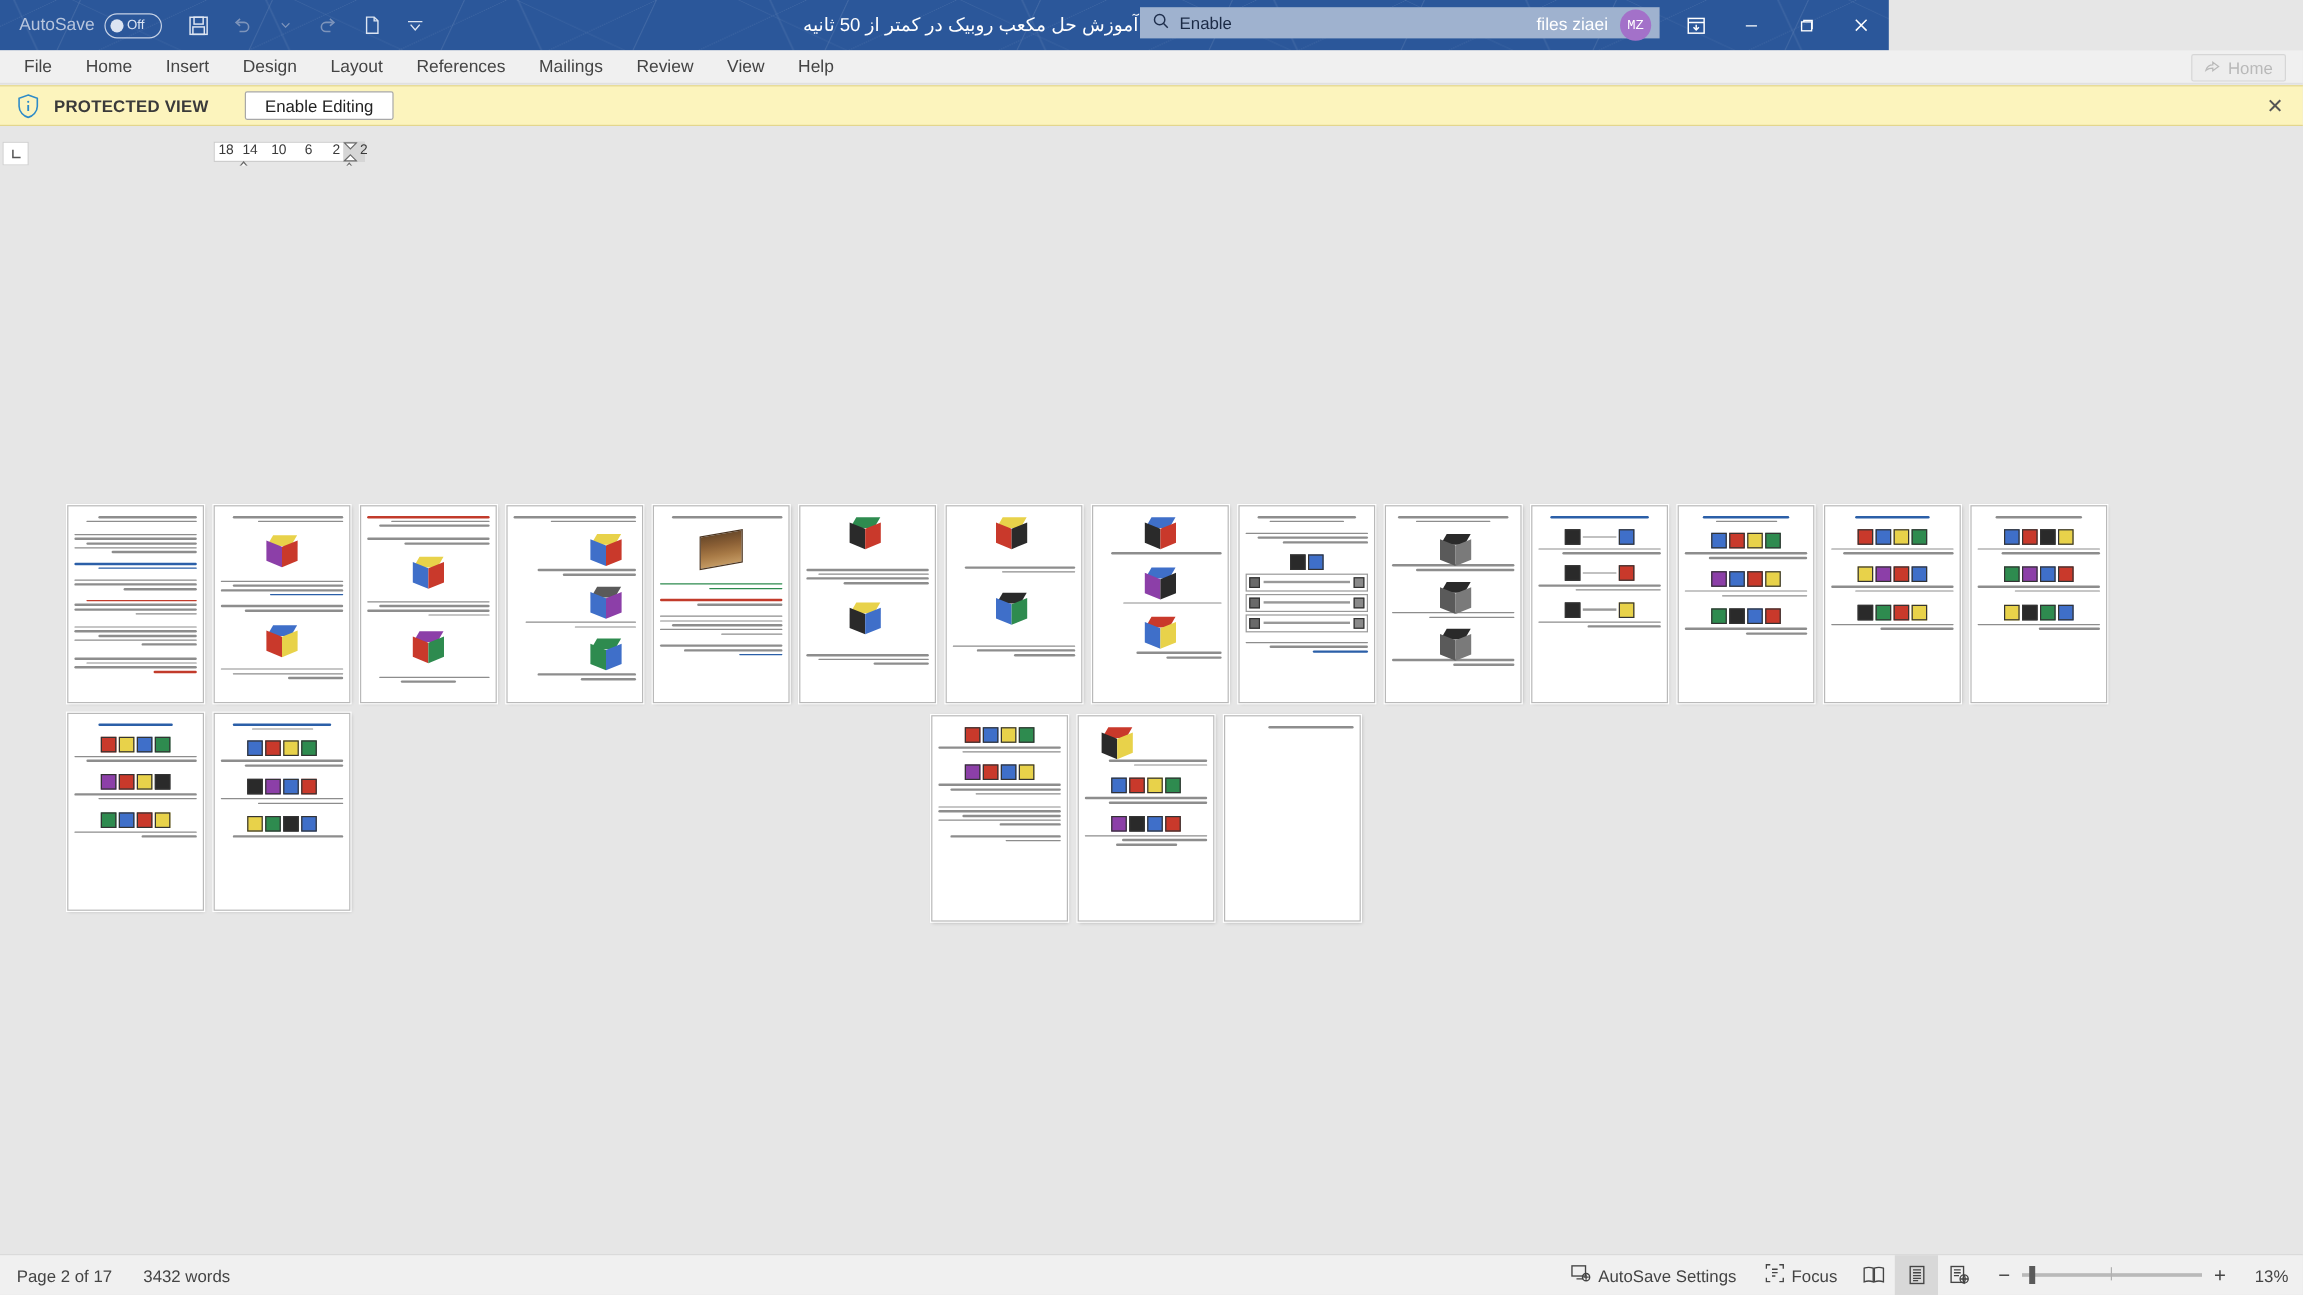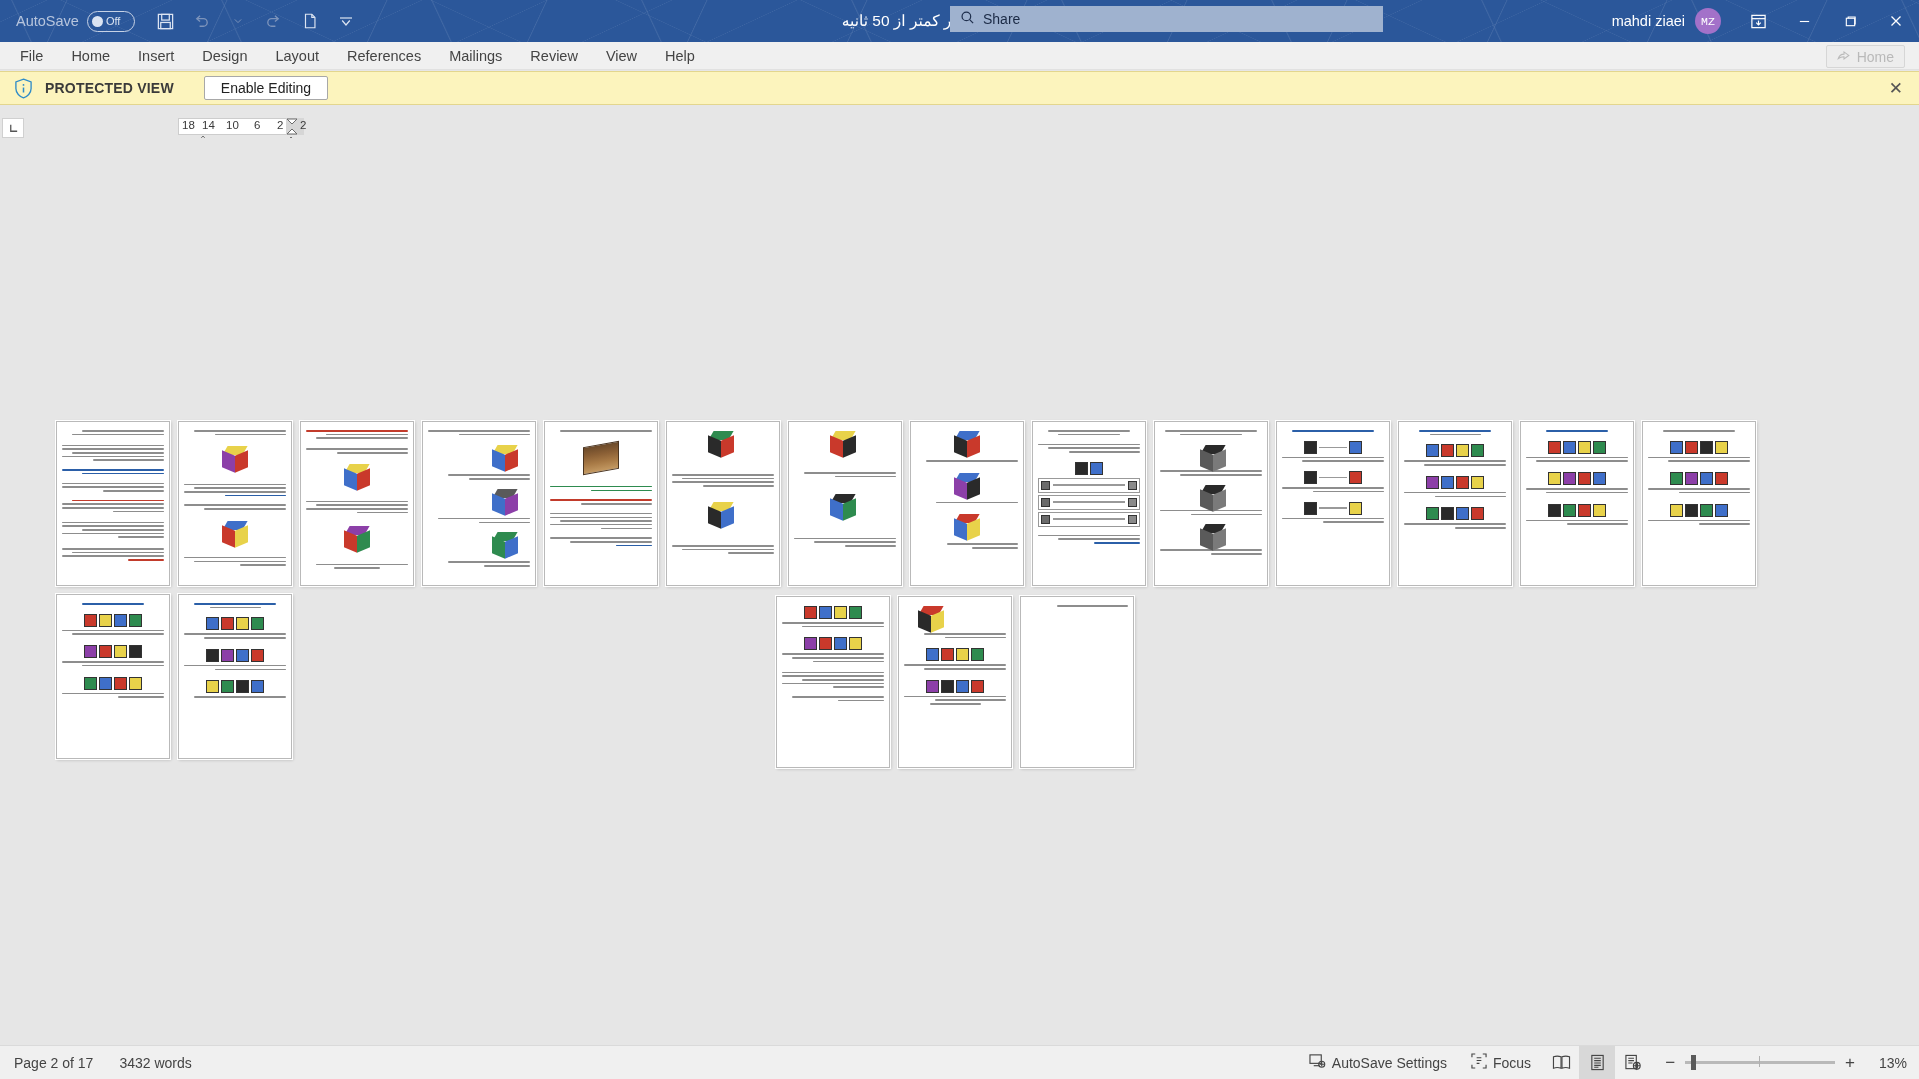--- a/index.html
+++ b/index.html
@@ -13,7 +13,7 @@
   
   .titlebar {
     position: absolute; top: 0; left: 0;
-    width: 1919px; height: 42px;
+    width: 1574px; height: 42px;
     background: #2b579a;
     display: flex; align-items: center;
     color: #ffffff;

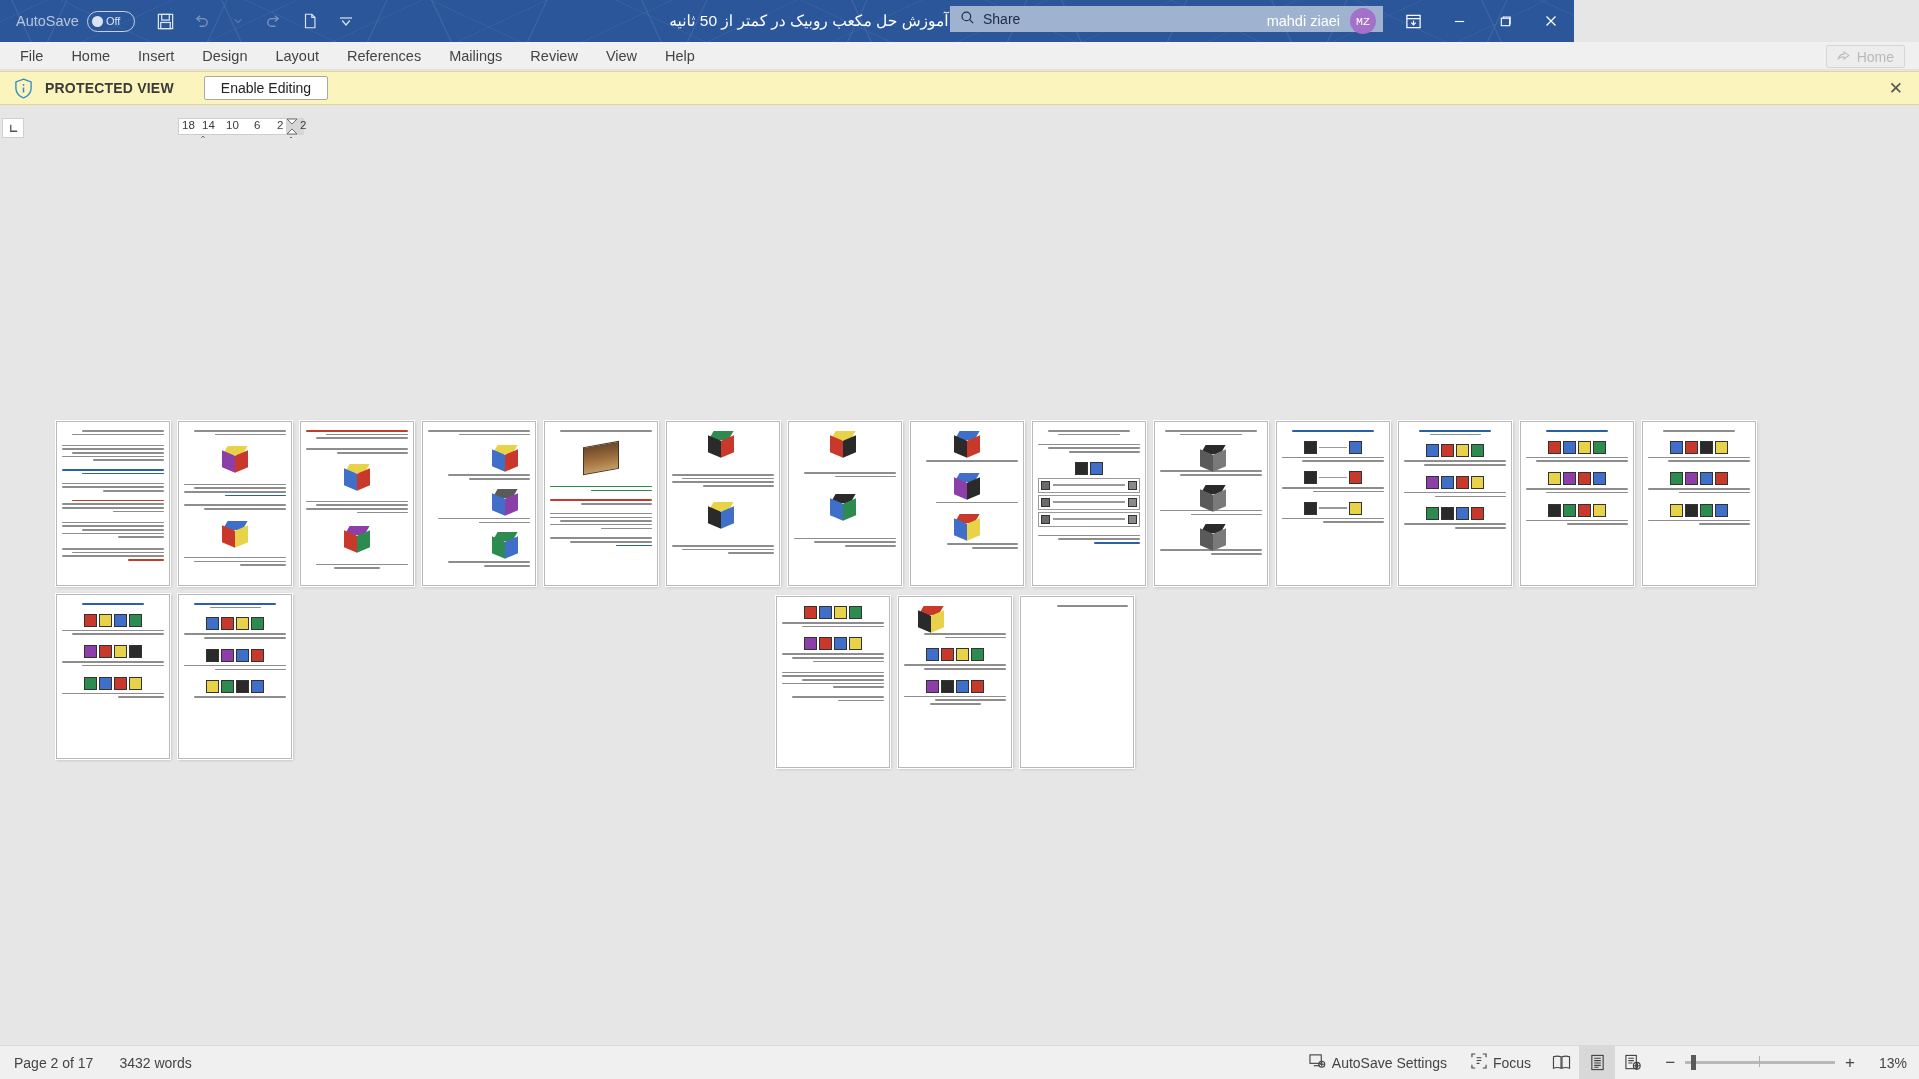--- a/index.html
+++ b/index.html
@@ -355,7 +355,7 @@
           <path d="M10.3 10.3 L14 14"></path>
       </svg>
     </span>
-    <span class="ph">Share</span>
+    <span class="ph">Enable</span>
   </div>
 
   <div class="tb-right">

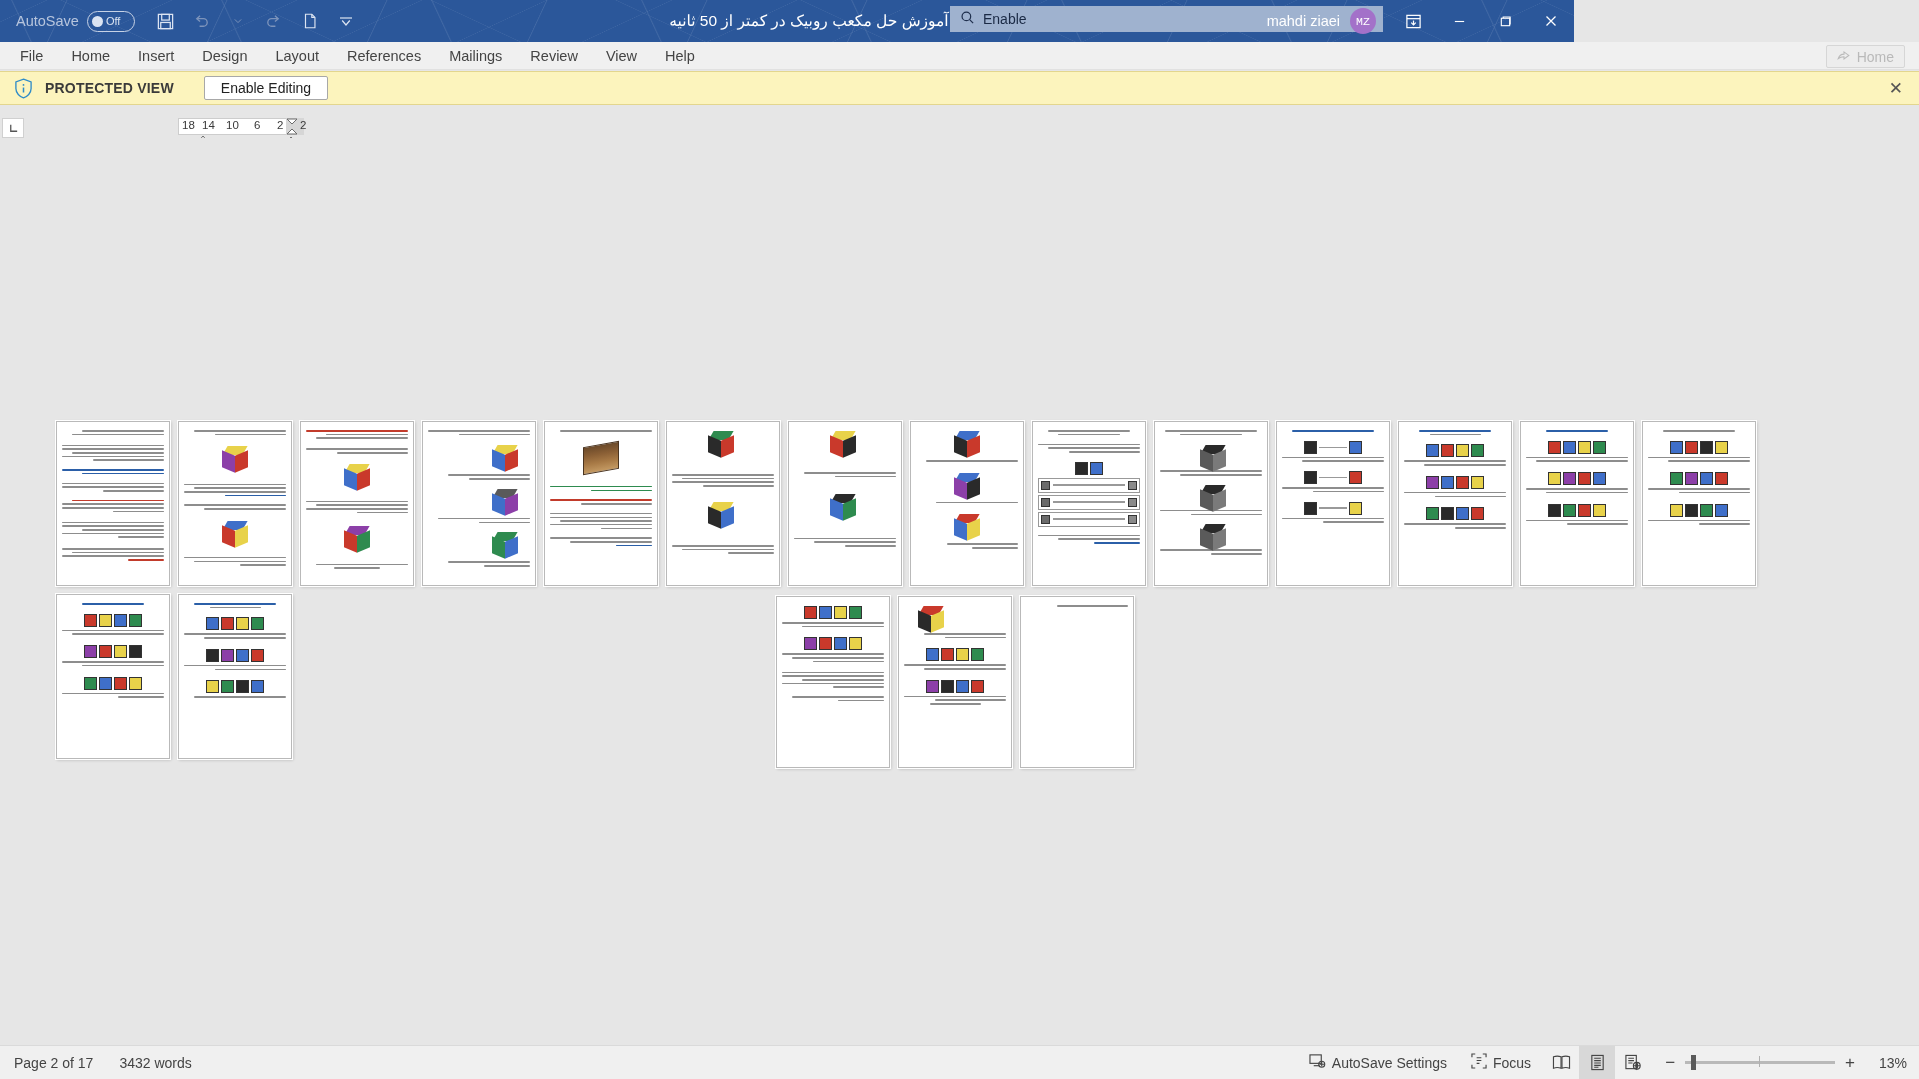--- a/index.html
+++ b/index.html
@@ -359,7 +359,7 @@
   </div>
 
   <div class="tb-right">
-    <span class="username">mahdi ziaei</span>
+    <span class="username">files ziaei</span>
     <span class="avatar">MZ</span>
     <span class="tb-icon">
       <svg width="17" height="17" viewBox="0 0 18 18" fill="none" stroke="currentColor" stroke-width="1.3">

